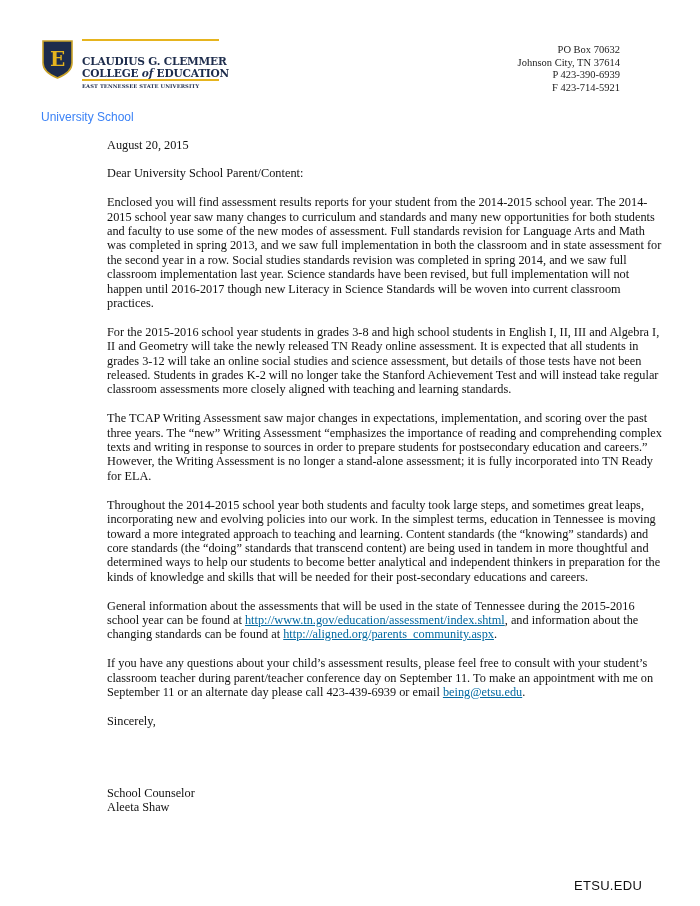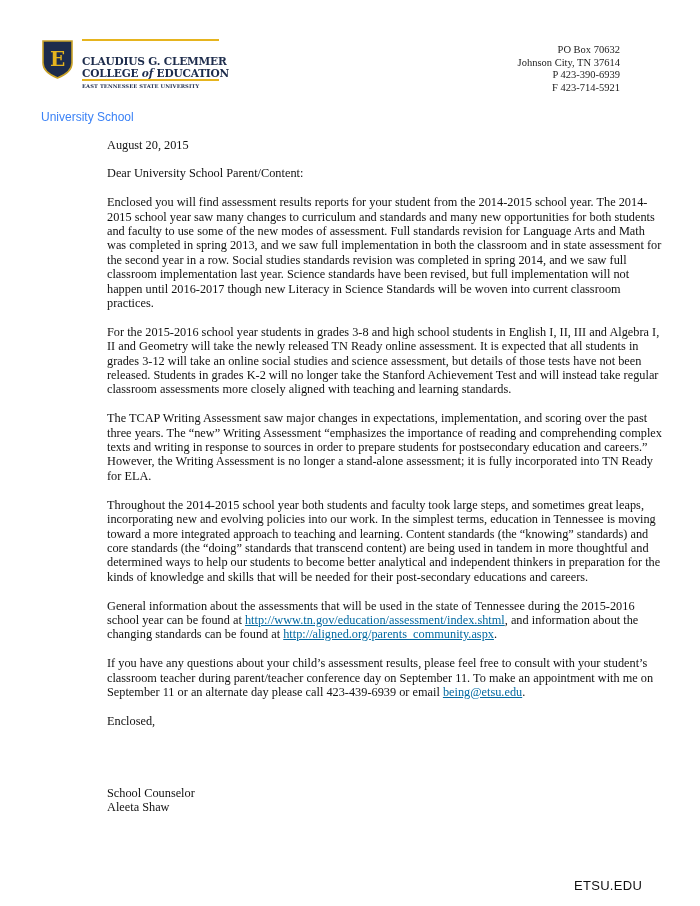--- a/index.html
+++ b/index.html
@@ -58,7 +58,7 @@
   <p>Throughout the 2014-2015 school year both students and faculty took large steps, and sometimes great leaps, incorporating new and evolving policies into our work.  In the simplest terms, education in Tennessee is moving toward a more integrated approach to teaching and learning.  Content standards (the “knowing” standards) and core standards (the “doing” standards that transcend content) are being used in tandem in more thoughtful and determined ways to help our students to become better analytical and independent thinkers in preparation for the kinds of knowledge and skills that will be needed for their post-secondary educations and careers.</p>
   <p><span>General information about the assessments that will be used in the state of Tennessee during the 2015-2016 school year can be found at </span><a href="#">http://www.tn.gov/education/assessment/index.shtml</a><span>, and information about the changing standards can be found at </span><a href="#">http://aligned.org/parents_community.aspx</a><span>.</span></p>
   <p><span>If you have any questions about your child’s assessment results, please feel free to consult with your student’s classroom teacher during parent/teacher conference day on September 11. To make an appointment with me on September 11 or an alternate day please call 423-439-6939 or email </span><a href="#">being@etsu.edu</a><span>.</span></p>
-  <p class="signoff">Enclosed,</p>
+  <p class="signoff">Sincerely,</p>
   <div class="spacer"></div>
   <div>School Counselor</div>
   <div>Aleeta Shaw</div>

